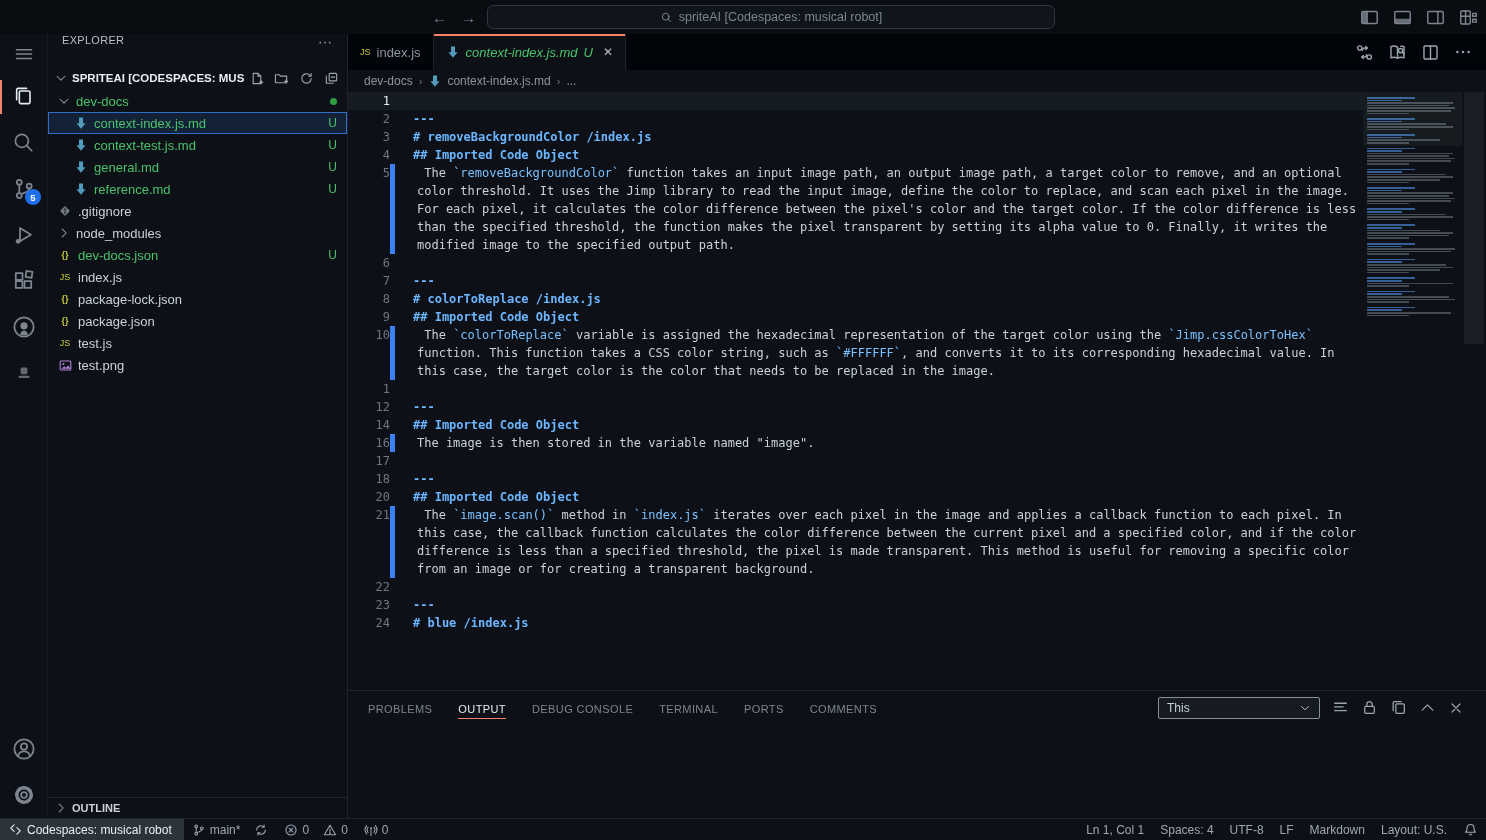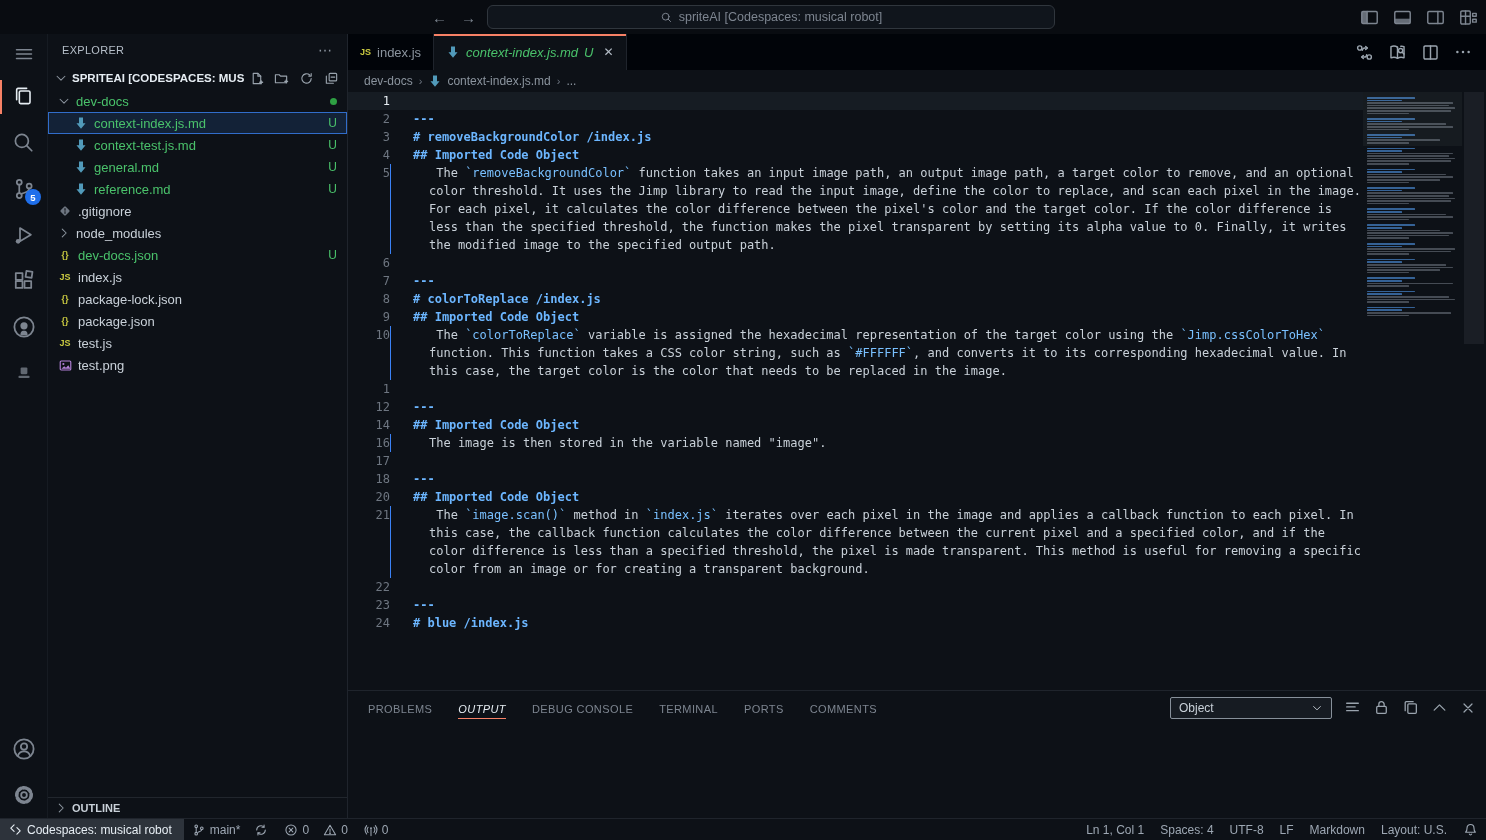--- a/index.html
+++ b/index.html
@@ -32,7 +32,7 @@
 
   
   .sidebar { width:300px; background:#0d1117; border-right:1px solid #1f242c; display:flex; flex-direction:column; font-size:13px; color:#c9d1d9; }
-  .sb-header { height:32px; display:flex; align-items:center; padding:0 14px; color:#b6bfc9; font-size:11px; letter-spacing:.3px; }
+  .sb-header { height:32px; display:flex; align-items:flex-start; padding:0 14px; color:#b6bfc9; font-size:11px; letter-spacing:.3px; }
   .sb-header .more { margin-left:auto; color:#8b949e; font-size:14px; letter-spacing:1px; }
   .proj-row { height:24px; display:flex; align-items:center; padding:0 8px 0 6px; gap:4px; }
   .proj-row .twist { color:#8b949e; display:flex; }

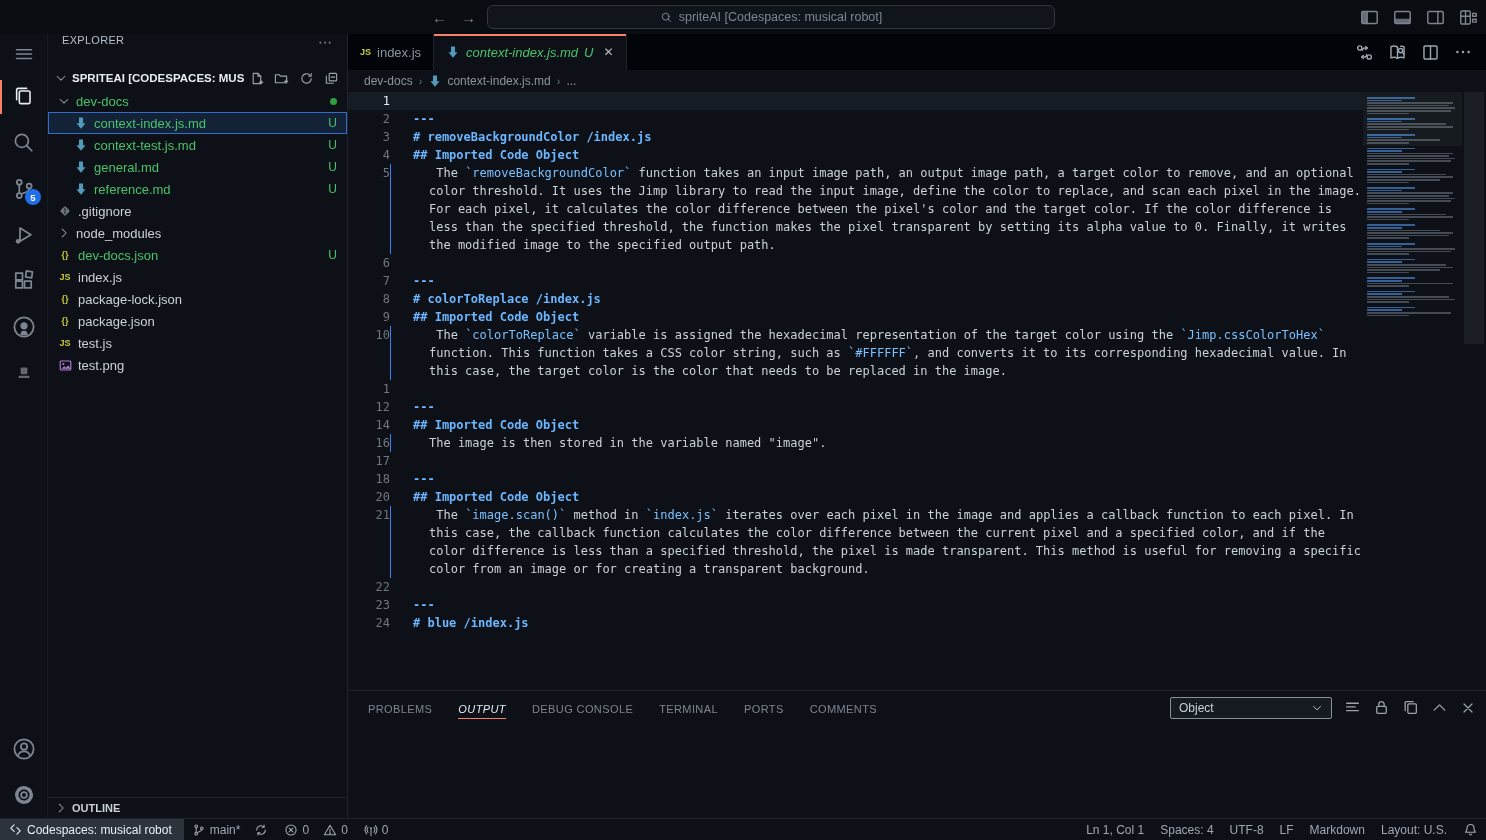--- a/index.html
+++ b/index.html
@@ -47,7 +47,7 @@
   .tree-row .badge { margin-left:auto; font-size:12px; }
   .green { color:#4ac26b; }
   .dot-badge { width:7px; height:7px; border-radius:50%; background:#2ea043; margin-left:auto; }
-  .ic-js { color:#cbcb41; font-weight:700; font-size:9px; font-family:"Liberation Sans", sans-serif; }
+  .ic-js { color:#cbcb41; font-weight:400; font-size:9px; font-family:"Liberation Sans", sans-serif; }
   .ic-json { color:#cbcb41; font-weight:700; font-size:11px; }
   .sb-spacer { flex:1; }
   .sb-section { height:21px; border-top:1px solid #21262d; display:flex; align-items:center; gap:4px; padding:0 6px; font-size:11px; font-weight:700; color:#c9d1d9; }

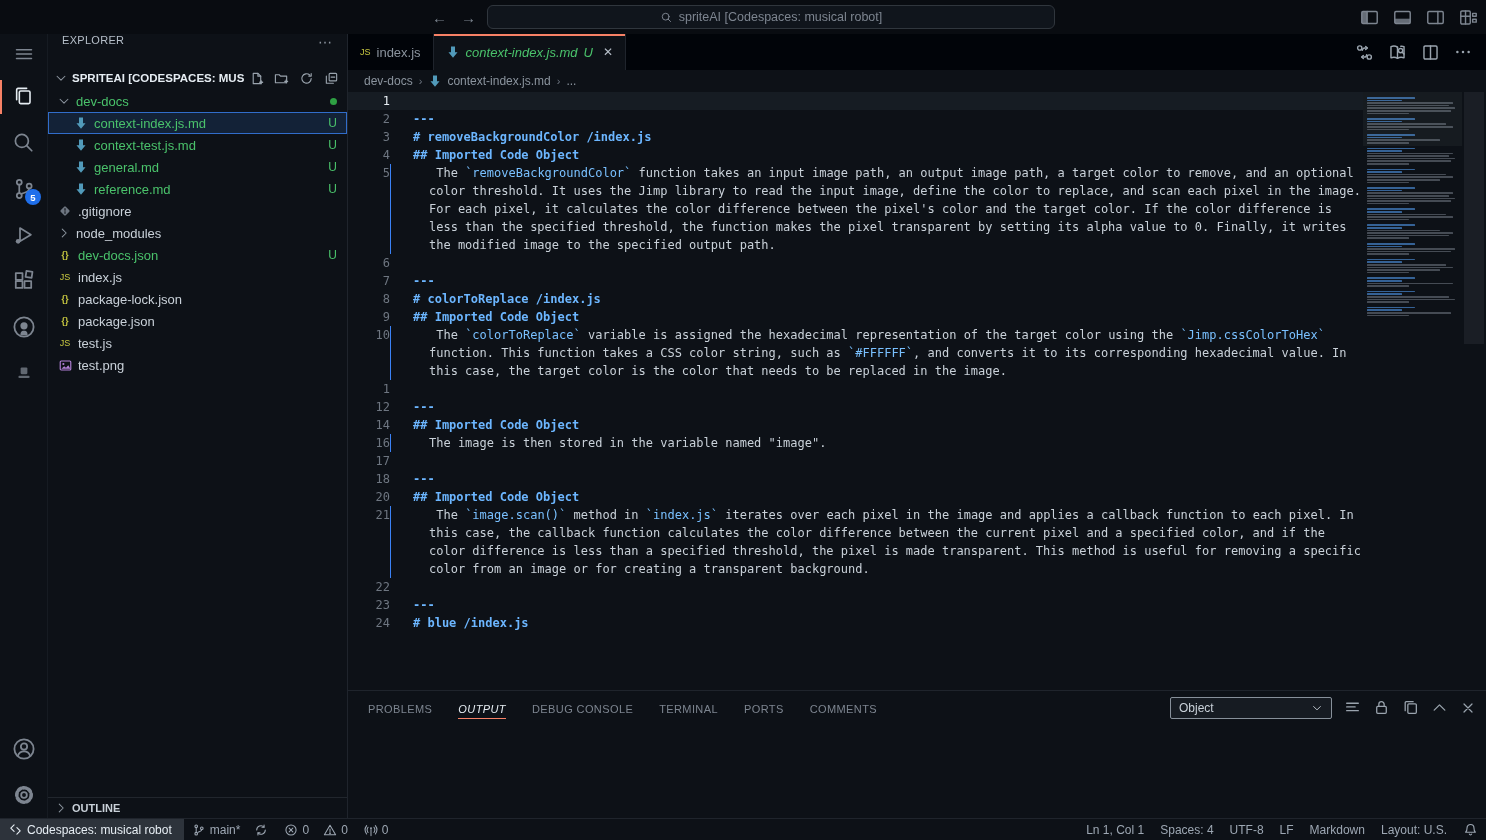--- a/index.html
+++ b/index.html
@@ -77,7 +77,7 @@
   .ln { width:42px; flex:0 0 42px; text-align:right; color:#6e7681; user-select:none; }
   .code-row.current .ln { color:#e6edf3; }
   .lc { flex:1; padding-left:23px; white-space:pre-wrap; word-break:break-word; color:#c9d1d9; }
-  .code-row.p .lc { border-left:1px solid #3b82f6; padding-left:38px; }
+  .code-row.p .lc { border-left:5px solid #3b82f6; padding-left:22px; }
   .seg-c { color:#79c0ff; }
   .t-h1, .t-h2 { color:#6cb6ff; font-weight:700; }
   .t-hr { color:#6cb6ff; font-weight:700; }

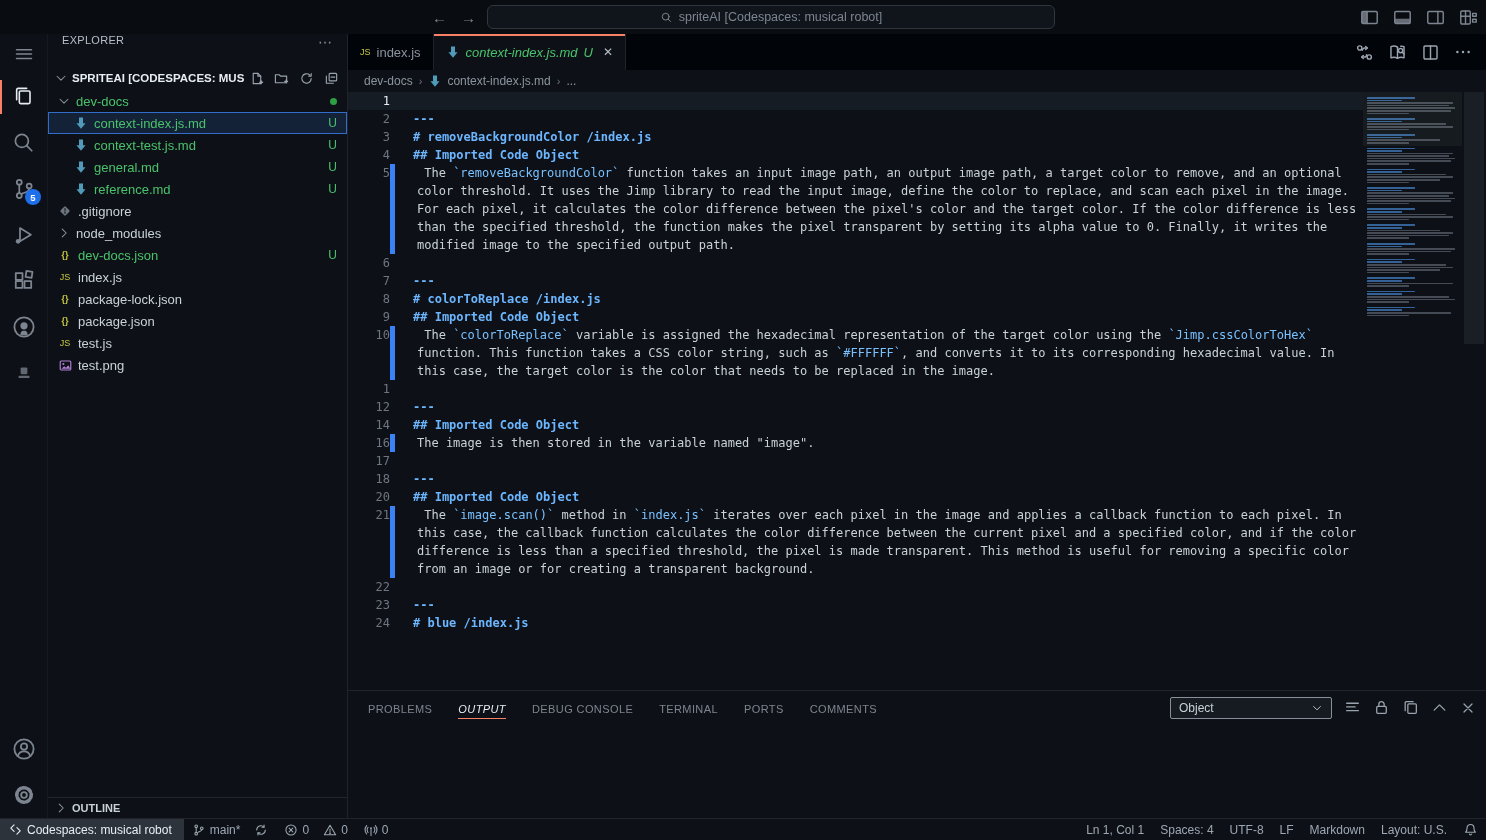--- a/index.html
+++ b/index.html
@@ -90,7 +90,7 @@
 
   
   .panel { height:128px; border-top:1px solid #1f242c; background:#0d1117; display:flex; flex-direction:column; }
-  .panel-head { height:33px; display:flex; align-items:center; padding:0 10px 0 20px; }
+  .panel-head { height:33px; display:flex; align-items:center; padding:0 22px 0 20px; }
   .ptab { font-size:11px; letter-spacing:.4px; color:#7d8590; margin-right:26px; padding:9px 0 7px; position:relative; cursor:pointer; }
   .ptab.active { color:#e6edf3;font-style:italic; }
   .ptab.active::after { content:""; position:absolute; left:0; right:0; bottom:3px; height:1px; background:#f78166; }

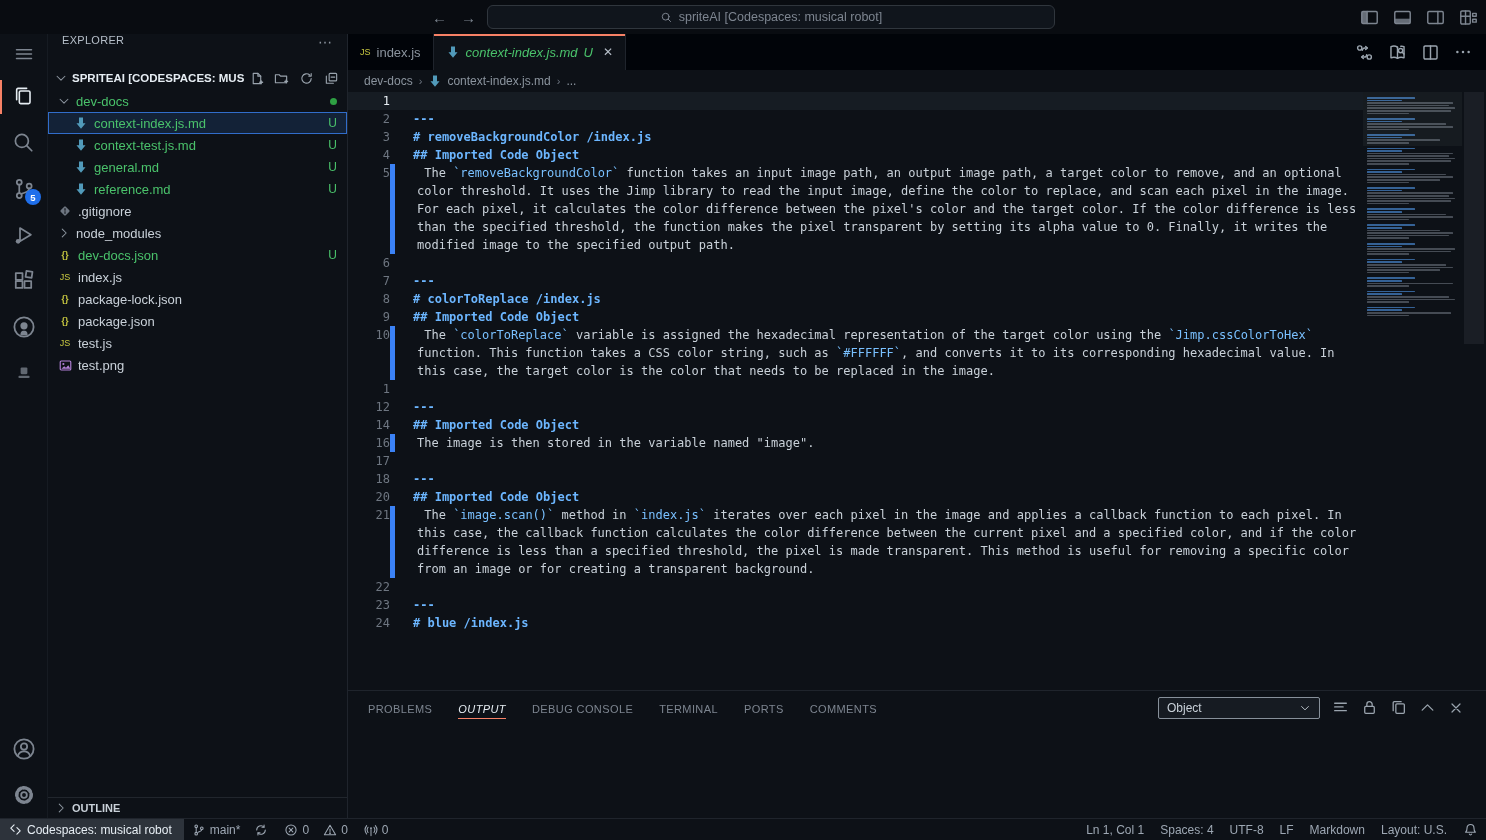--- a/index.html
+++ b/index.html
@@ -92,7 +92,7 @@
   .panel { height:128px; border-top:1px solid #1f242c; background:#0d1117; display:flex; flex-direction:column; }
   .panel-head { height:33px; display:flex; align-items:center; padding:0 22px 0 20px; }
   .ptab { font-size:11px; letter-spacing:.4px; color:#7d8590; margin-right:26px; padding:9px 0 7px; position:relative; cursor:pointer; }
-  .ptab.active { color:#e6edf3;font-style:italic; }
+  .ptab.active { color:#e6edf3; }
   .ptab.active::after { content:""; position:absolute; left:0; right:0; bottom:3px; height:1px; background:#f78166; }
   .panel-right { margin-left:auto; display:flex; align-items:center; gap:12px; color:#9aa4ae; }
   .tasks-select { width:162px; height:22px; background:#161b22; border:1px solid #87909a; border-radius:2px;

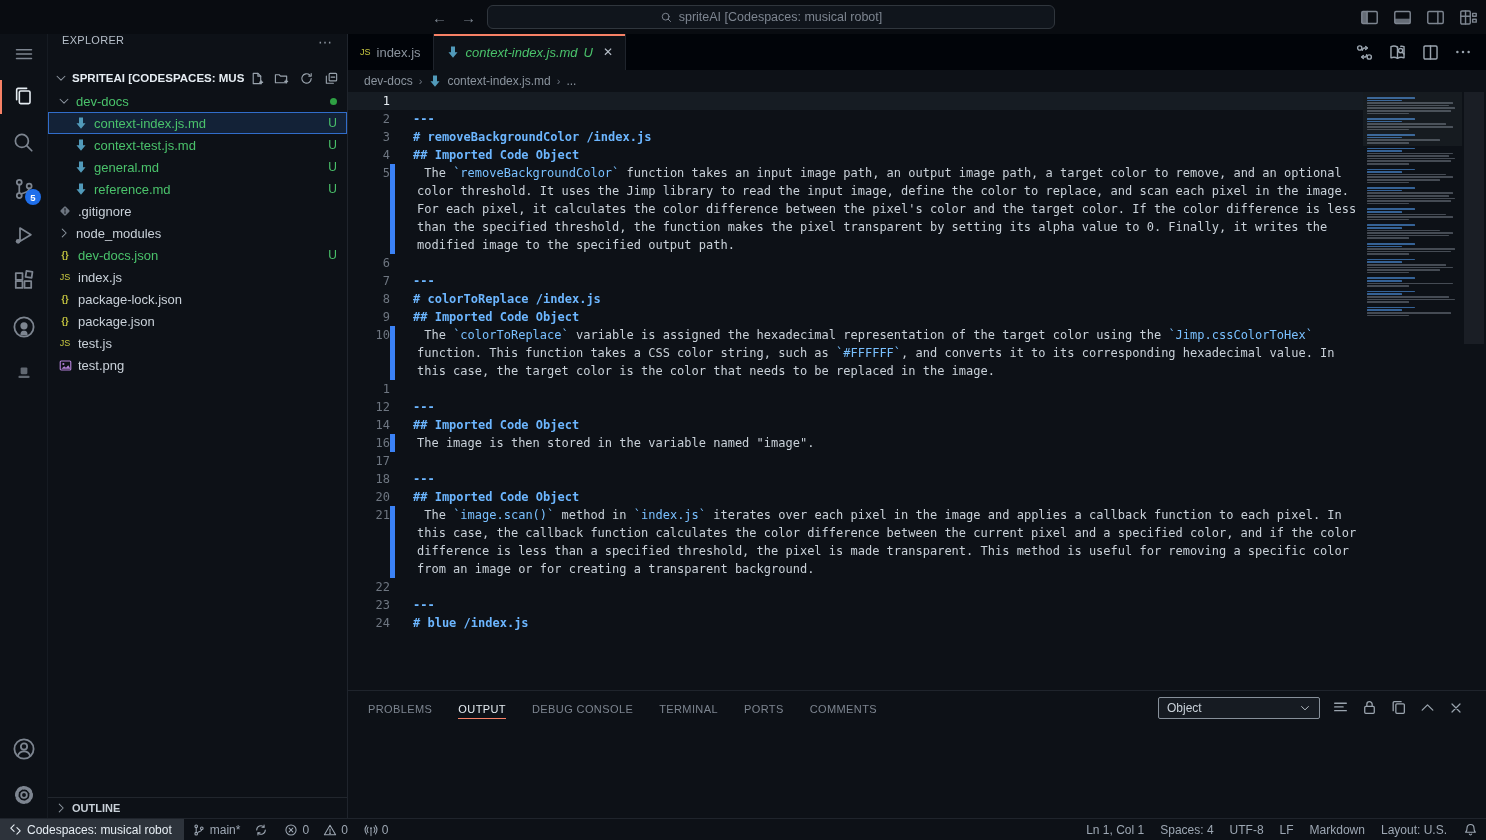--- a/index.html
+++ b/index.html
@@ -657,7 +657,7 @@
             <div class="ptab">COMMENTS</div>
             <div class="panel-right">
               <div class="tasks-select">
-                <span>Object</span>
+                <span>This</span>
                 <span>
                   <svg width="12" height="12" viewBox="0 0 16 16" fill="none" stroke="currentColor" stroke-width="1.2" stroke-linecap="round" stroke-linejoin="round">
                     <path d="M3.5 6 8 10.5 12.5 6"></path>

